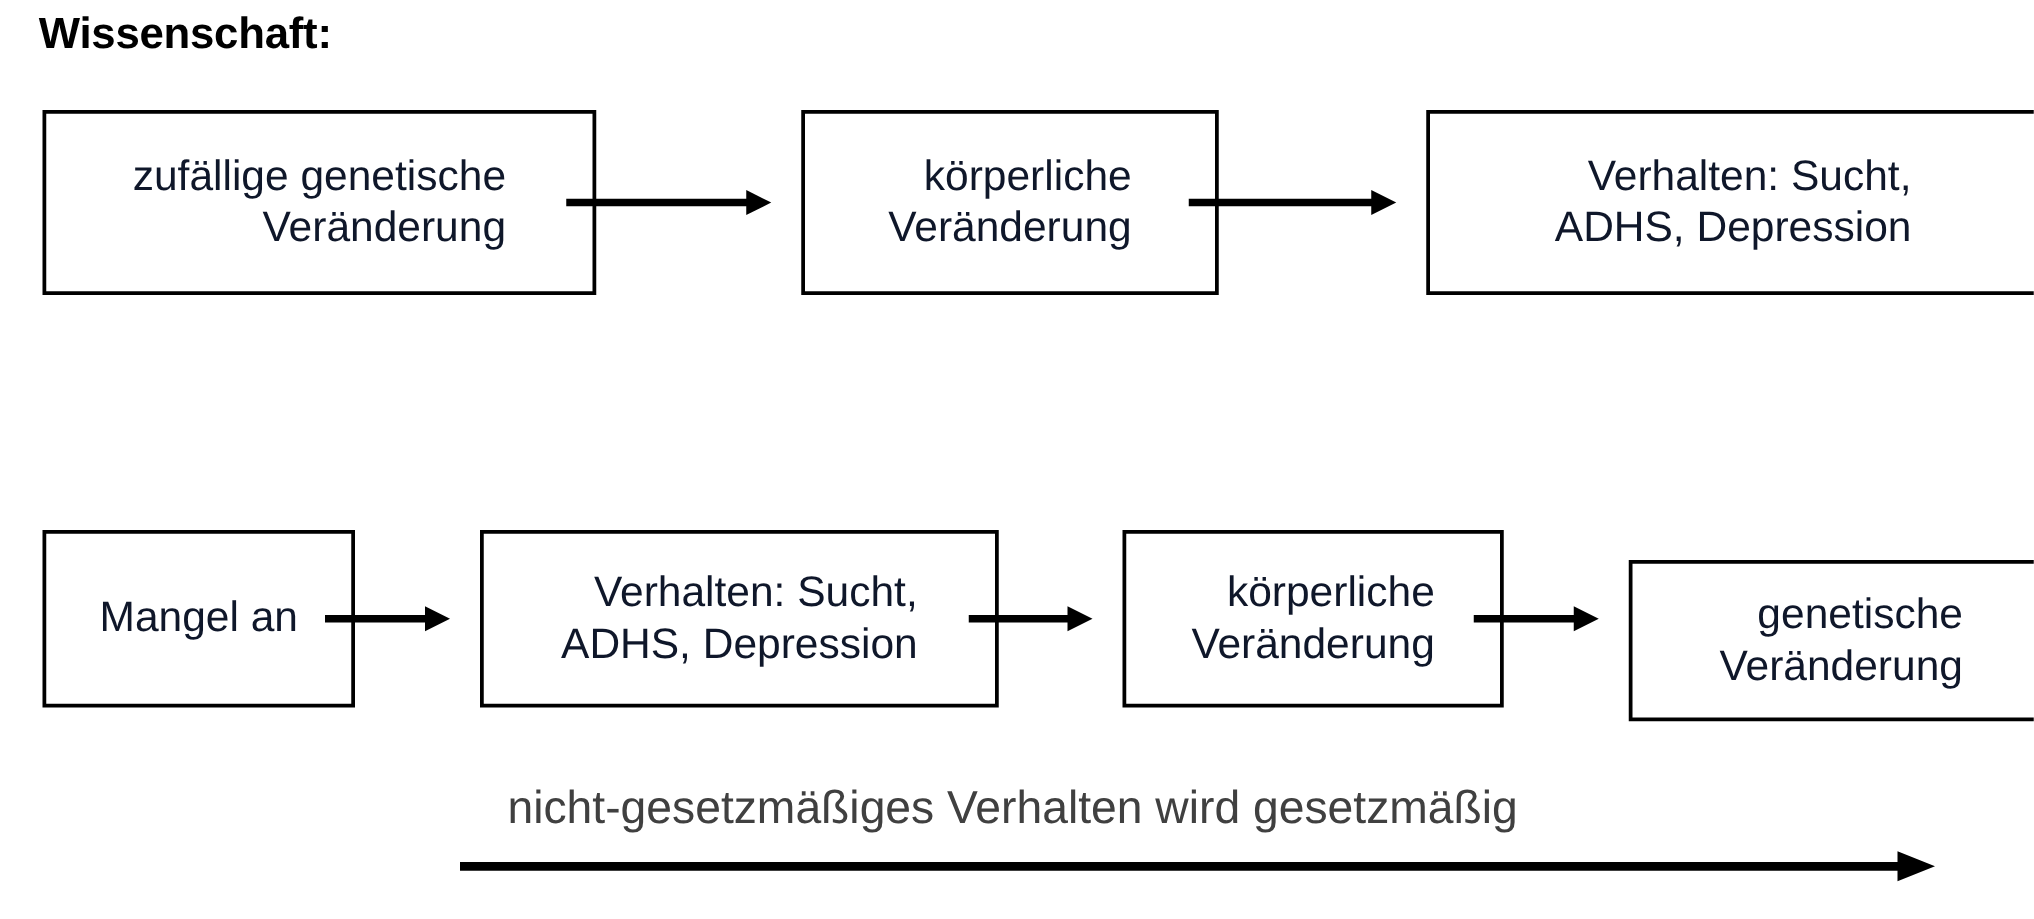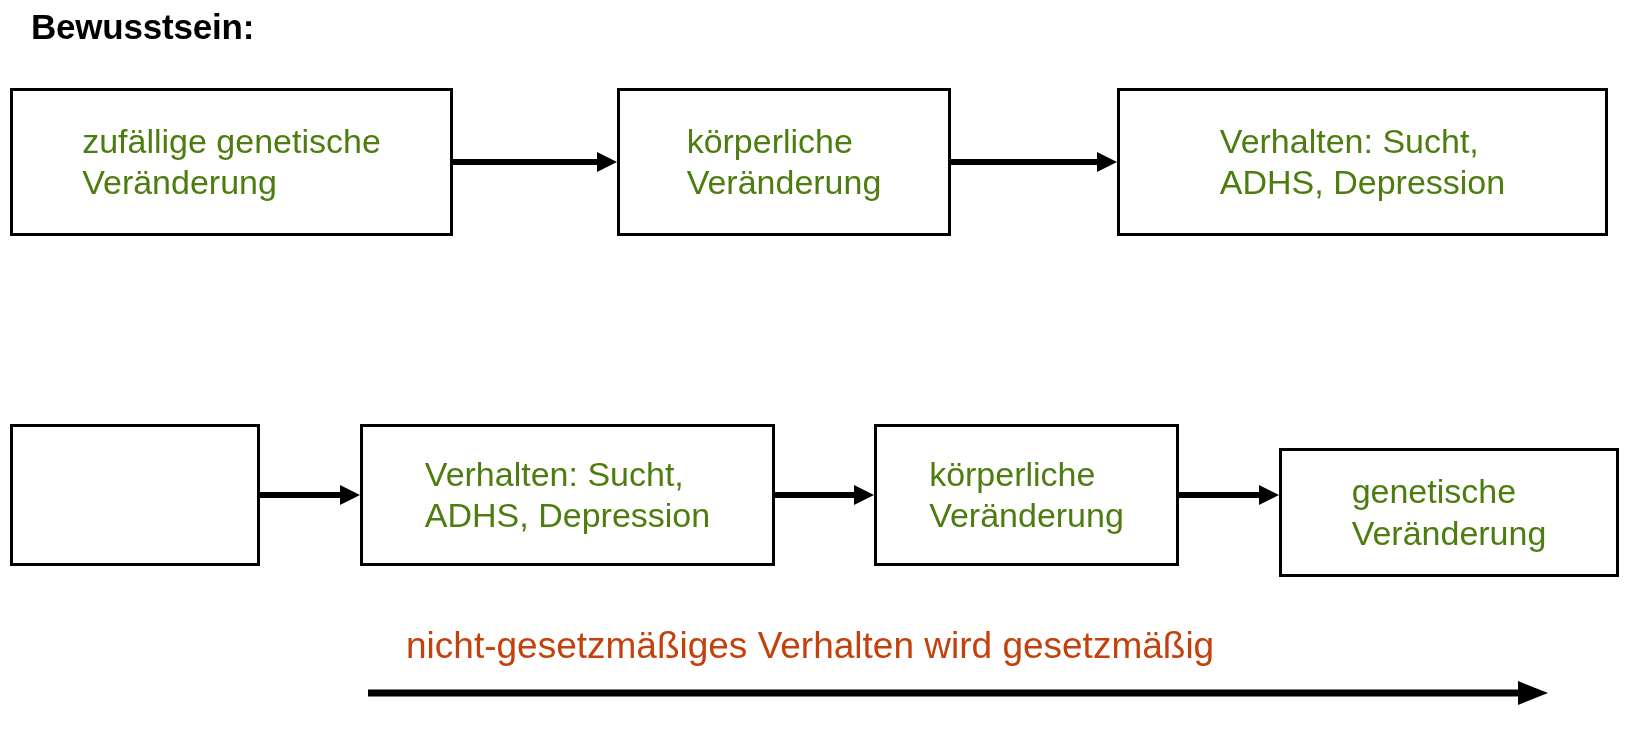--- a/index.html
+++ b/index.html
@@ -97,7 +97,7 @@
 
 <div class="canvas">
 
-  <div class="heading" id="heading-science">Bewusstsein:</div>
+  <div class="heading" id="heading-science">Wissenschaft:</div>
 
   <div class="node" id="node-r1-genetic">
     <div>

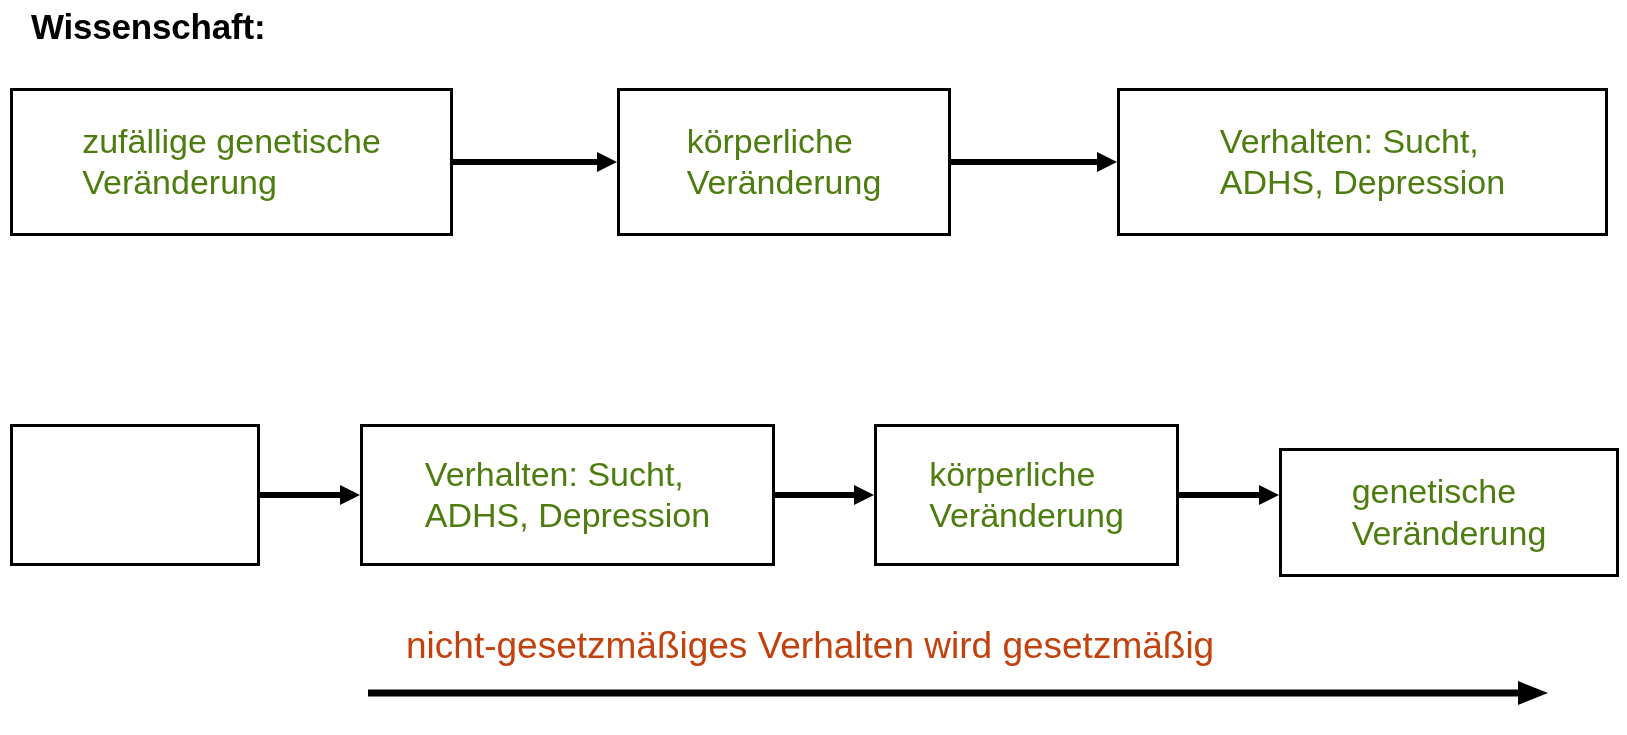--- a/index.html
+++ b/index.html
@@ -39,11 +39,12 @@
     display: flex;
     align-items: center;
     justify-content: center;
-    text-align: left;
+    text-align: right;
     font-size: 34px;
     line-height: 1.22;
     padding: 2px 6px;
-    color: #4d7c0f;
+    color: #0f172a;
+    margin-left: 24px;
   }
   .node span { display: block; }
 

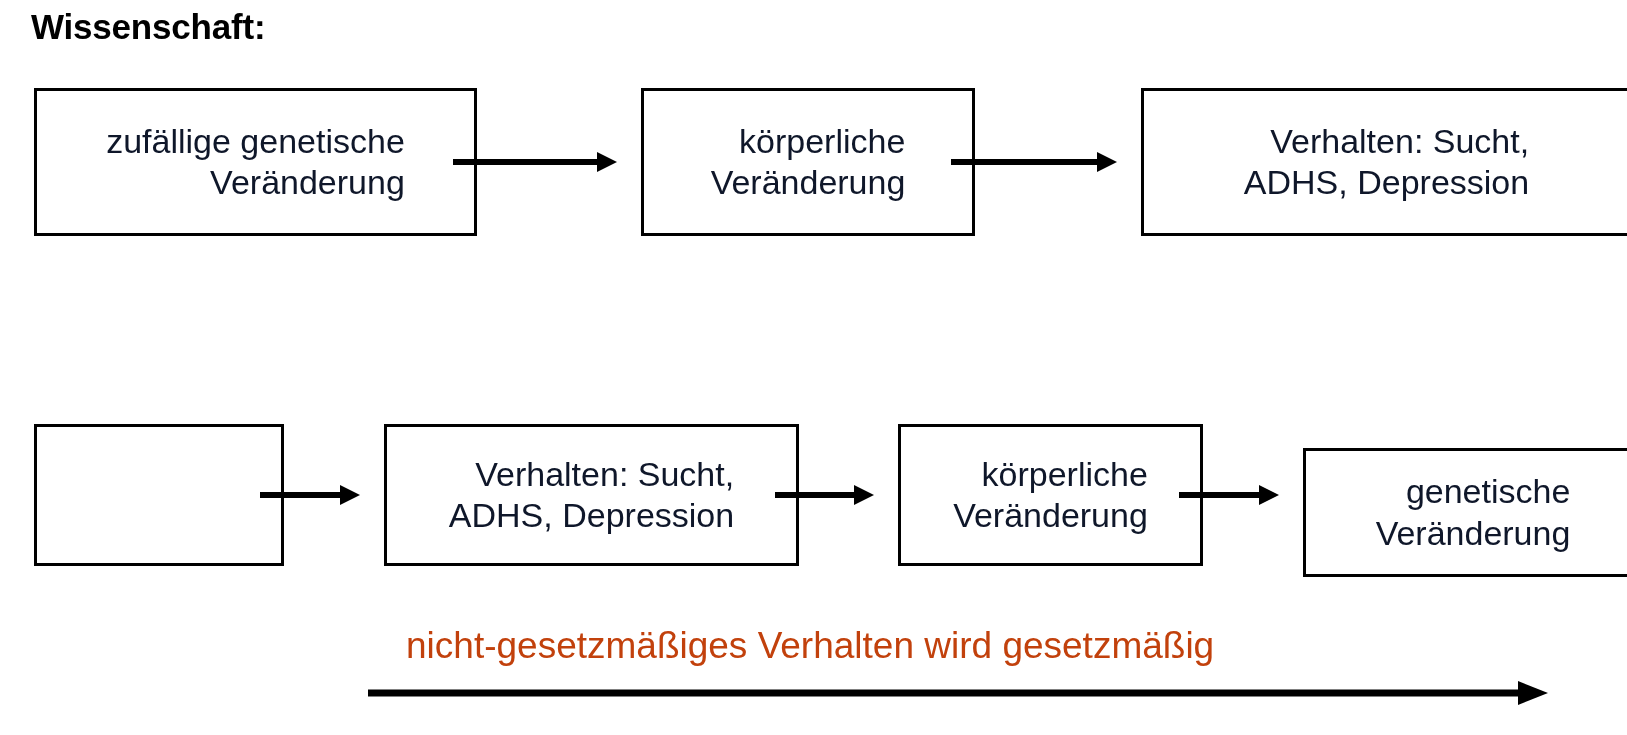--- a/index.html
+++ b/index.html
@@ -138,6 +138,7 @@
 
   <div class="node" id="node-r2-lack">
     <div>
+      <span>Mangel an</span>
     </div>
   </div>
 

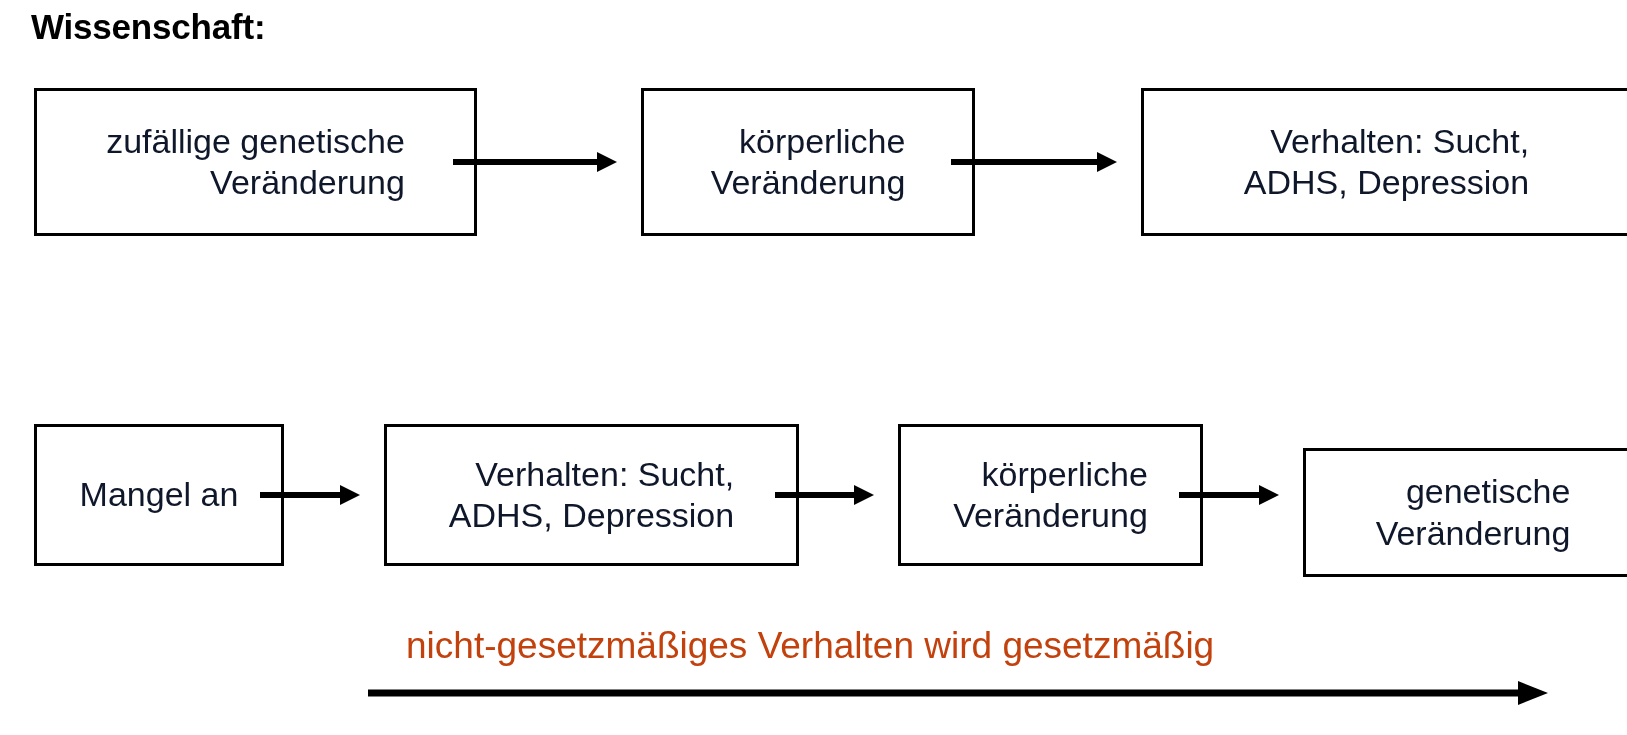--- a/index.html
+++ b/index.html
@@ -82,7 +82,7 @@
     font-size: 37px;
     line-height: 1.1;
     white-space: nowrap;
-    color: #c2410c;
+    color: #404040;
   }
   #arrow-transform {
     position: absolute;

